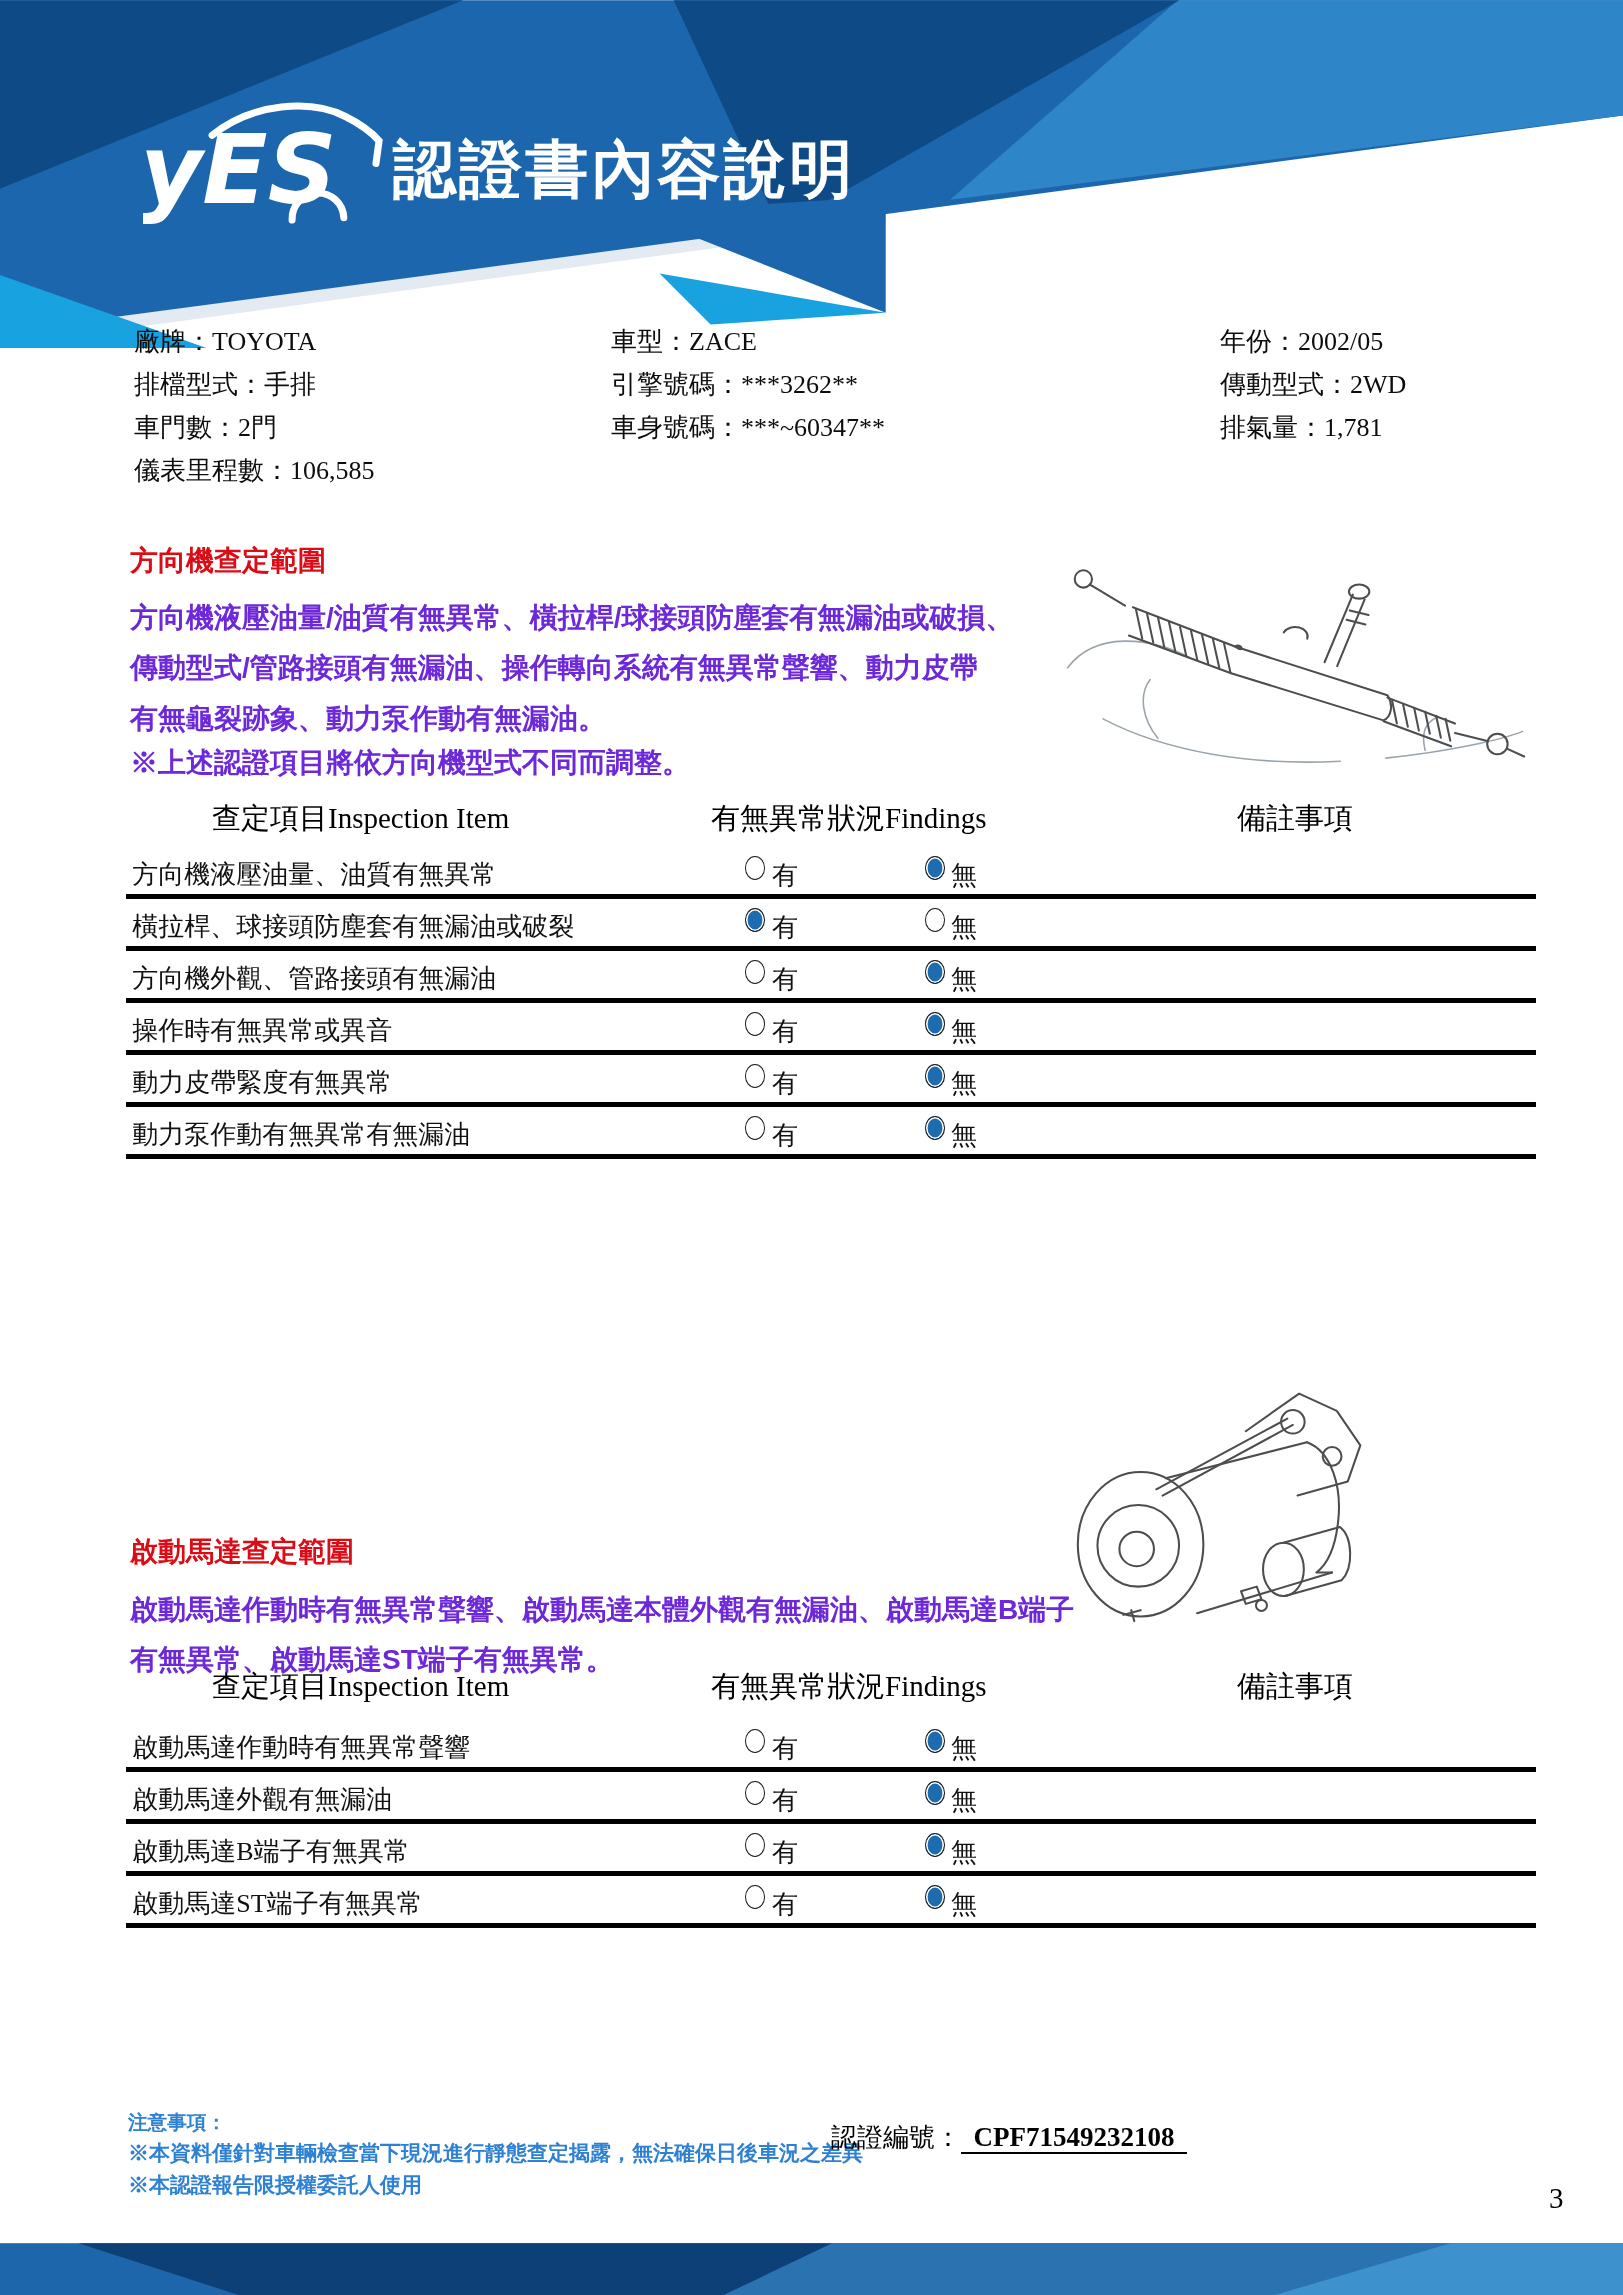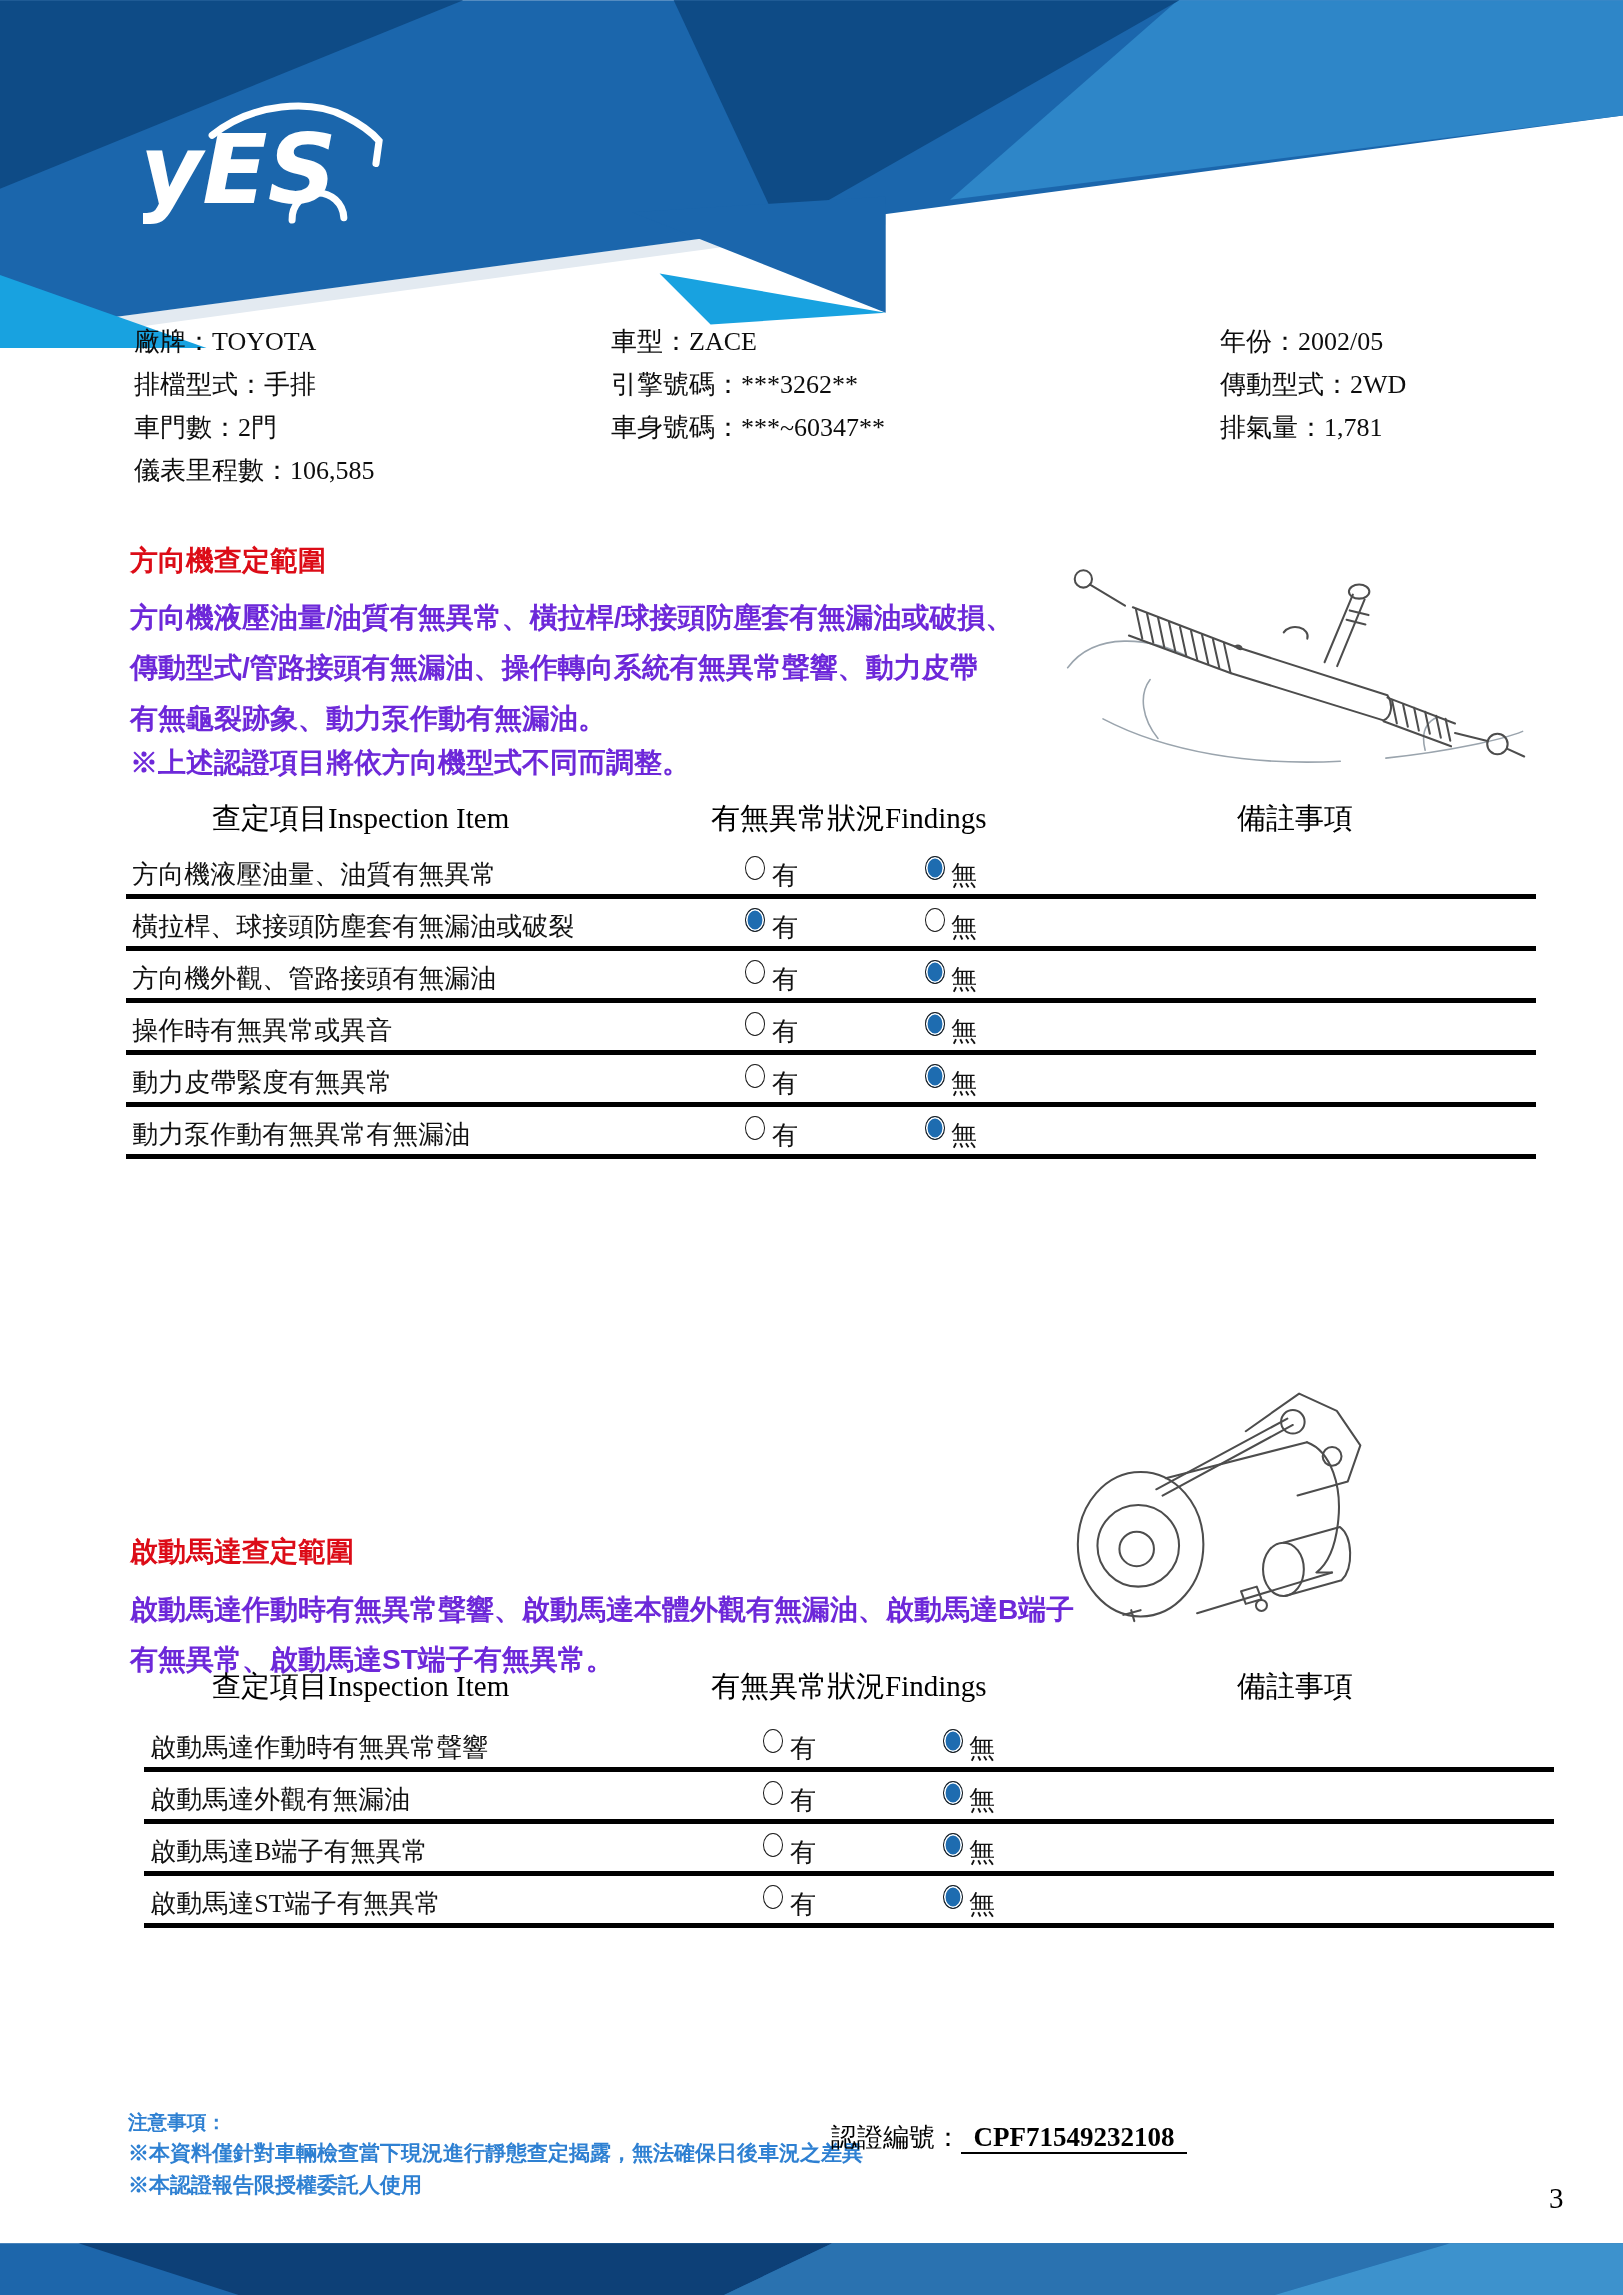--- a/index.html
+++ b/index.html
@@ -71,6 +71,7 @@
     <text x="-4" y="140" font-family="DejaVu Sans, sans-serif" font-style="italic" font-weight="bold" font-size="122" fill="#ffffff">yES</text>
   </svg>
 
+  <div class="page-title">認證書內容說明</div>
 
   <div>
     <div class="info-line" style="left:134px;top:324px;">廠牌：TOYOTA</div>

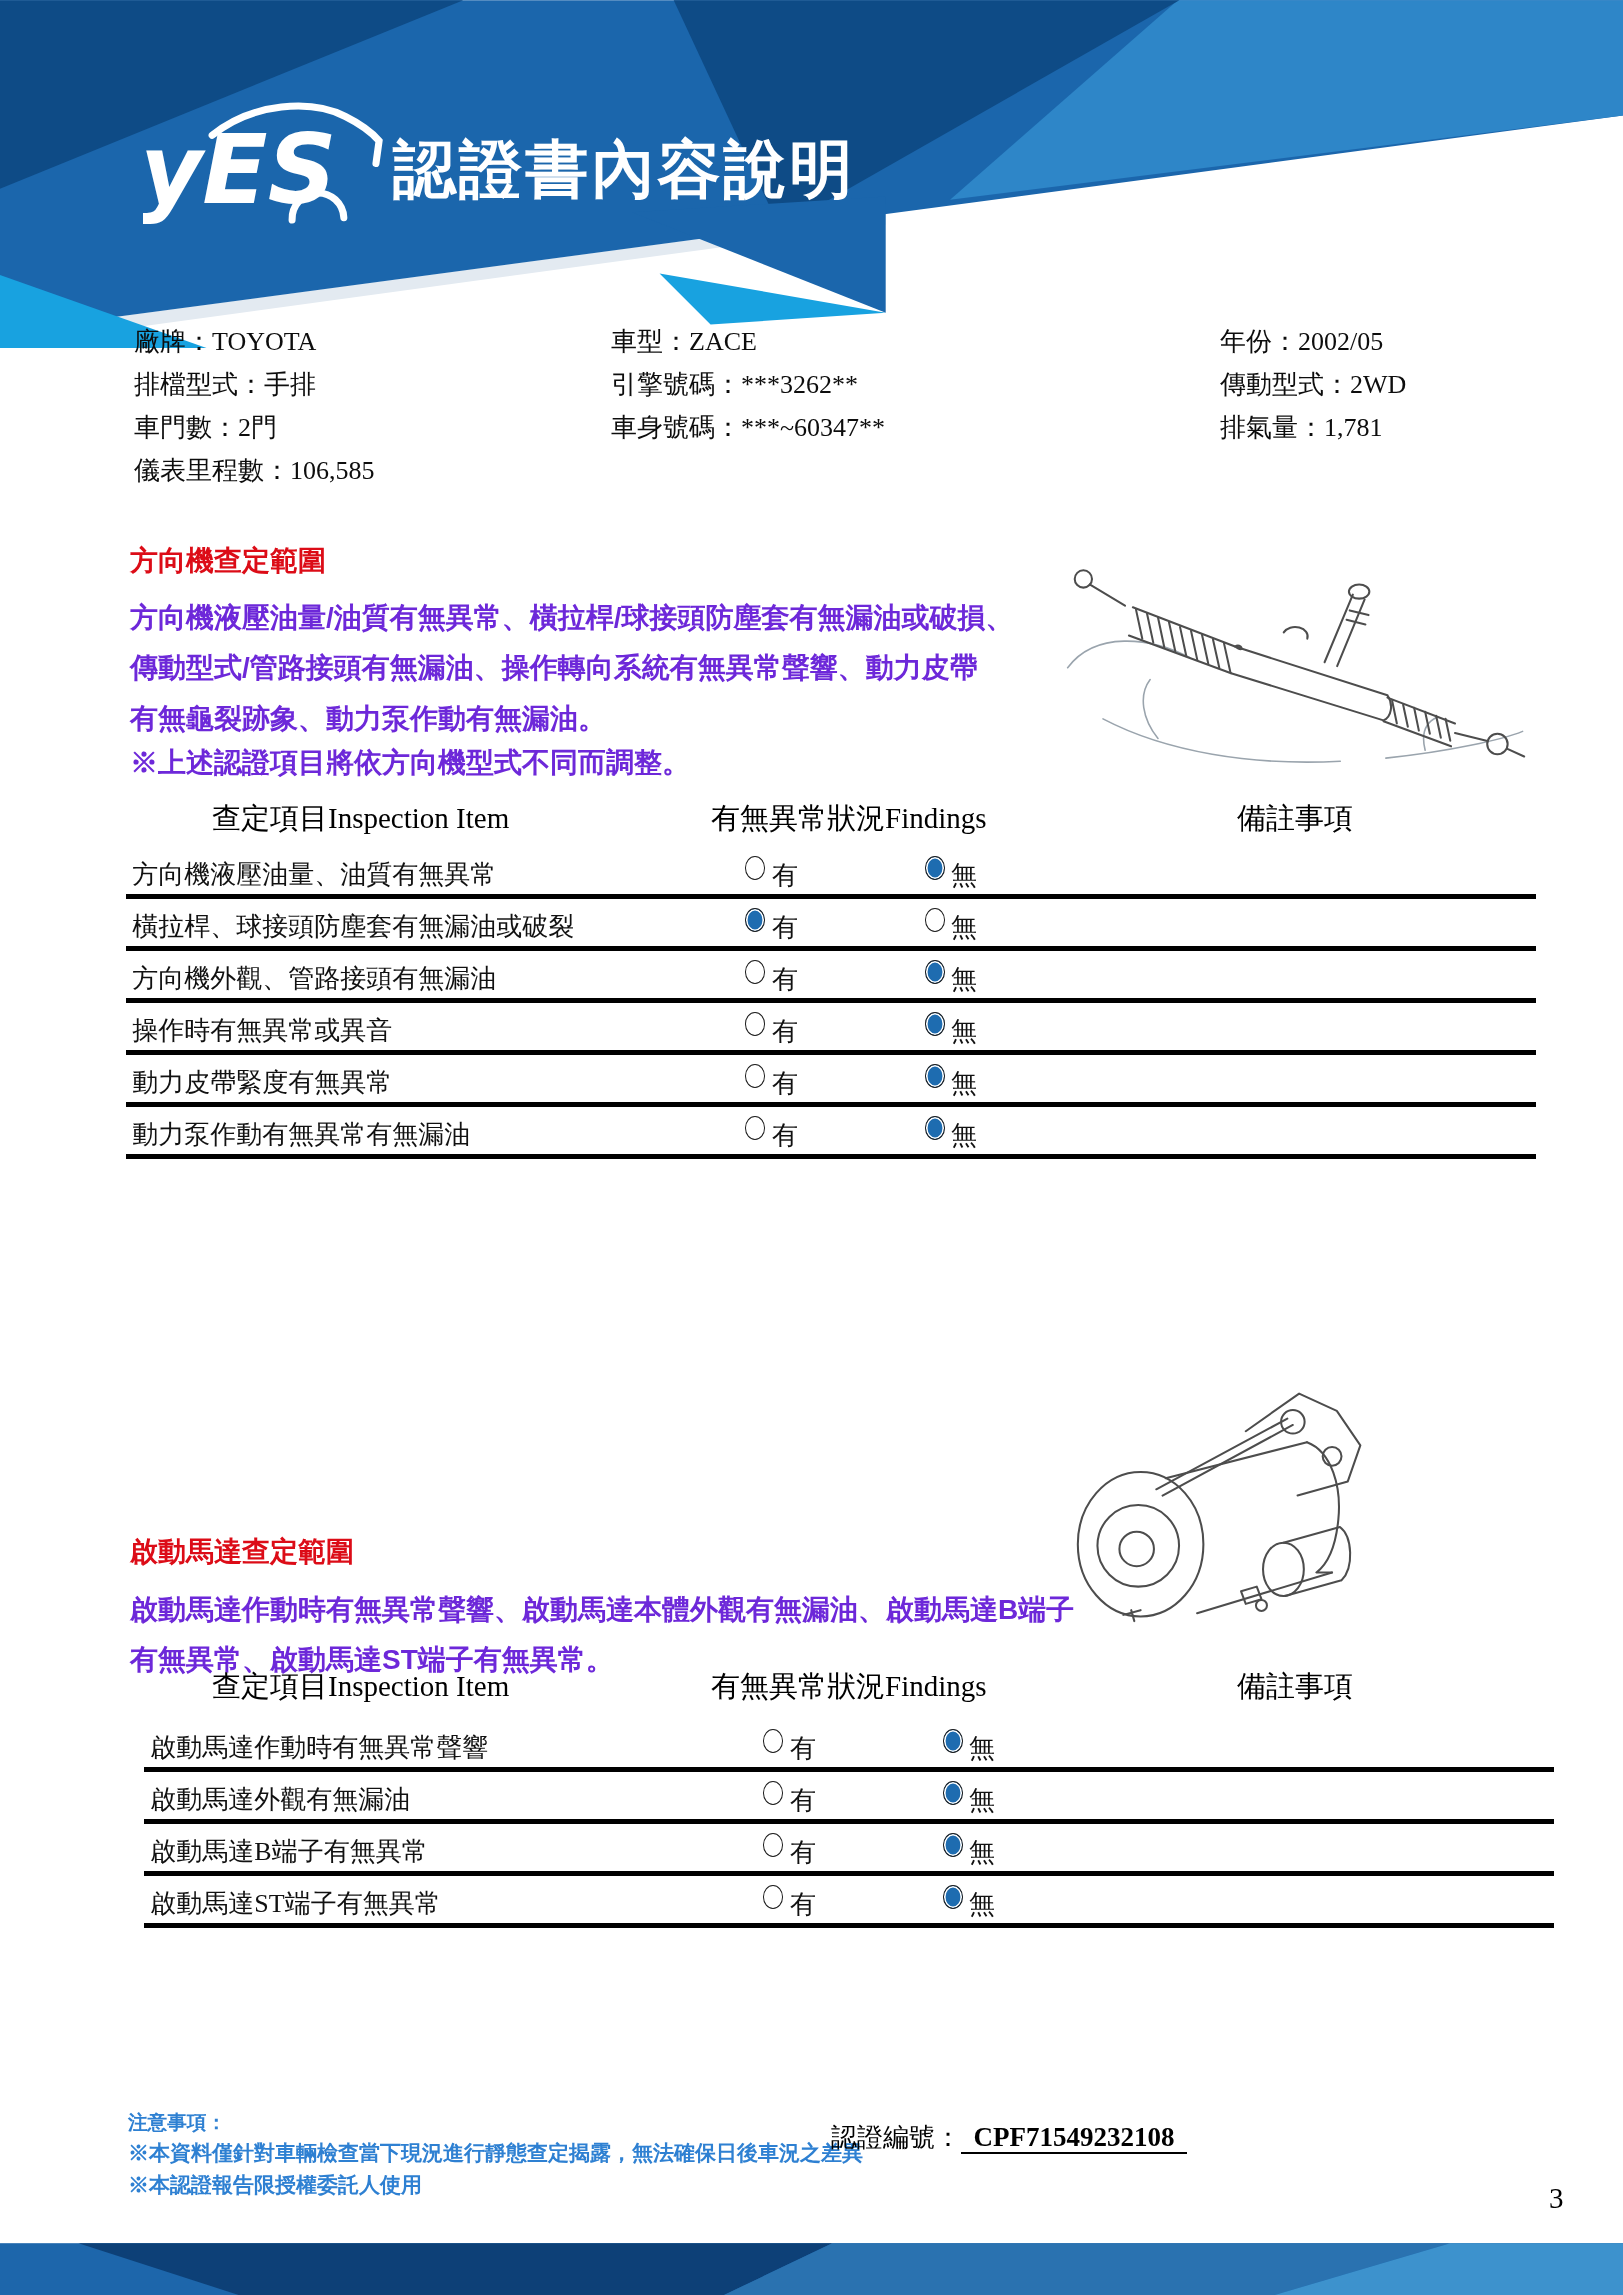--- a/index.html
+++ b/index.html
@@ -202,7 +202,7 @@
     <div class="thead-cell" style="left:711px;top:1667px;">有無異常狀況Findings</div>
     <div class="thead-cell" style="left:1237px;top:1667px;">備註事項</div>
 
-    <div class="trows" style="top:1720px;margin-left:18px;">
+    <div class="trows" style="top:1720px;">
       <div class="trow">
         <span class="item">啟動馬達作動時有無異常聲響</span>
         <span class="radio yes"></span>

